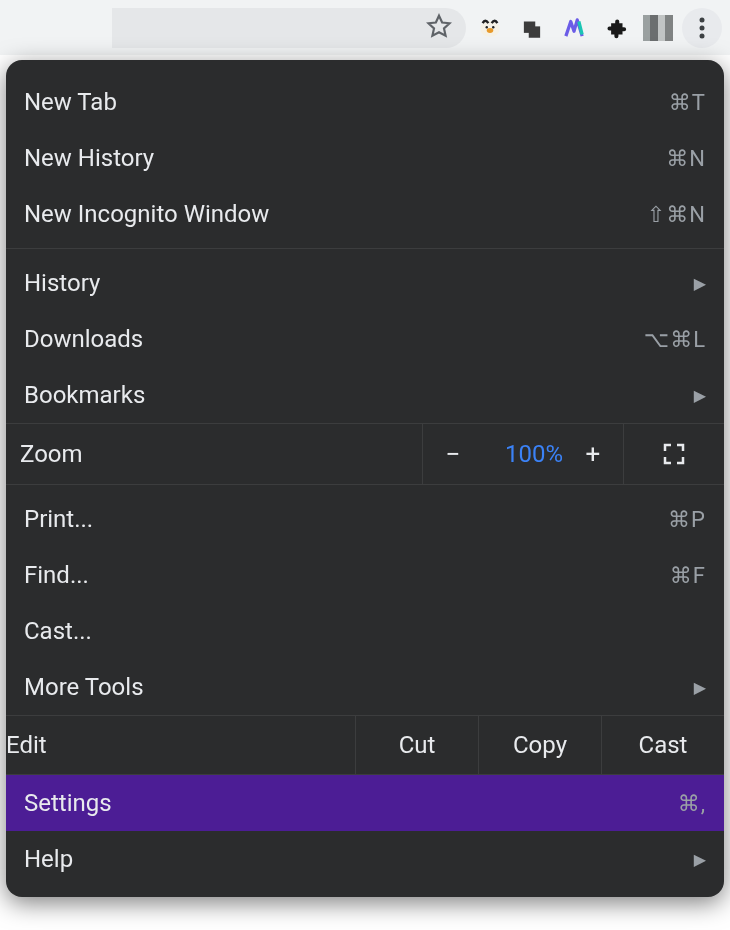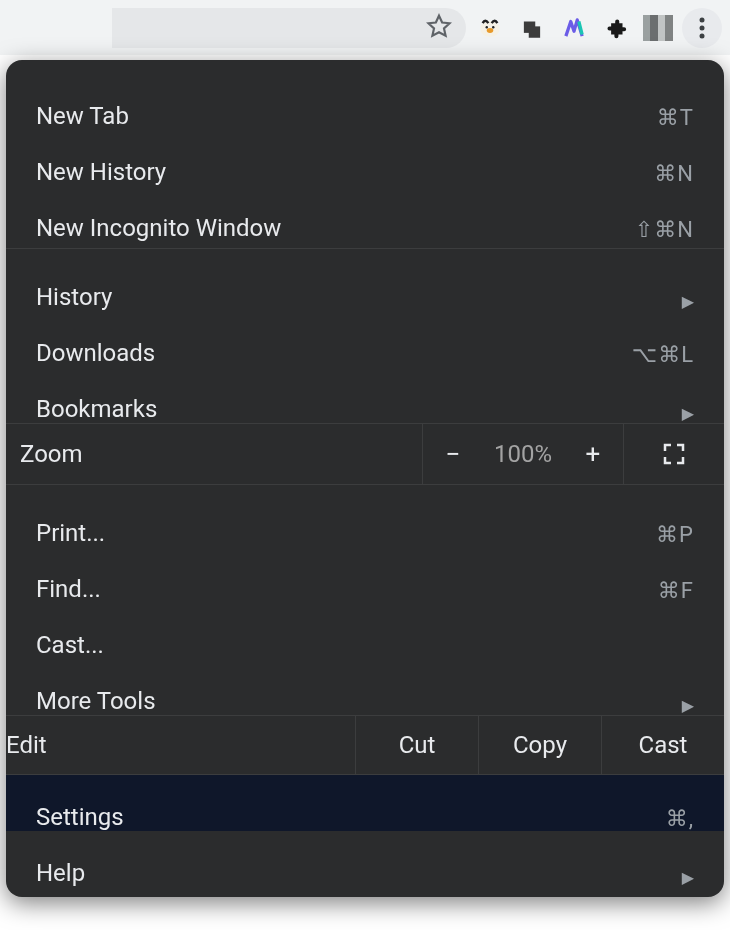--- a/index.html
+++ b/index.html
@@ -12,7 +12,7 @@
   .dots-btn svg{width:6px;height:22px;fill:#3c4043}
   .pixelated{width:30px;height:26px;background:linear-gradient(90deg,#9aa0a0 0 25%,#6b6e6f 25% 50%,#c1c4c4 50% 75%,#808383 75% 100%);filter:blur(.3px)}
   .menu{position:absolute;left:6px;right:6px;top:60px;background:#2b2c2d;border-radius:16px;box-shadow:0 6px 25px rgba(0,0,0,.5);overflow:hidden;color:#e8eaed;font-size:24px}
-  .row{display:flex;align-items:flex-end;height:56px;padding:0 30px;border:none;cursor:pointer}
+  .row{display:flex;align-items:center;height:56px;padding:0 18px;border:none;cursor:pointer}
   .row.spacer-top{margin-top:14px}
   .row .lbl{flex:1}
   .row .shortcut{color:#9aa0a6;font-size:22px;letter-spacing:1px}

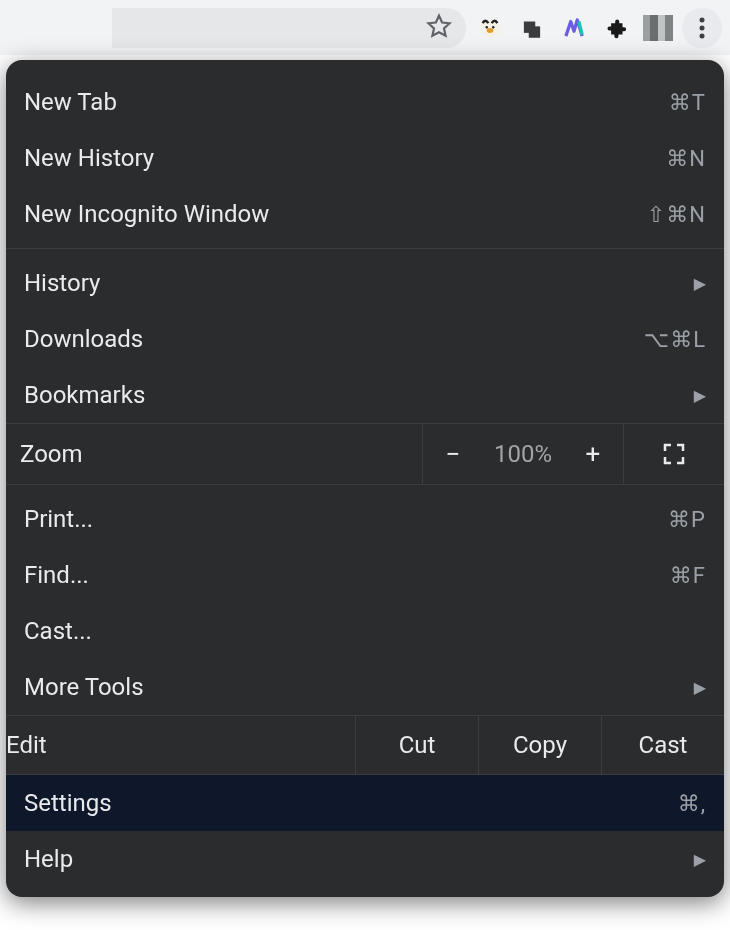--- a/index.html
+++ b/index.html
@@ -23,7 +23,7 @@
   .zoom-lbl{flex:1;display:flex;align-items:center;padding-left:14px}
   .zoom-ctrl{display:flex;align-items:center;border-left:1px solid #3c3d3e}
   .zoom-btn{width:60px;display:flex;align-items:center;justify-content:center;font-size:26px;color:#e8eaed;cursor:pointer}
-  .zoom-val{width:80px;text-align:center;color:#a3a3a3}
+  .zoom-val{width:80px;text-align:right;color:#3b82f6}
   .fs-btn{width:100px;border-left:1px solid #3c3d3e;display:flex;align-items:center;justify-content:center;cursor:pointer}
   .fs-btn svg{width:24px;height:24px;stroke:#e8eaed;stroke-width:2.5;fill:none}
   .edit-row{display:flex;align-items:stretch;height:58px;border-top:1px solid #3c3d3e;border-bottom:1px solid #3c3d3e}

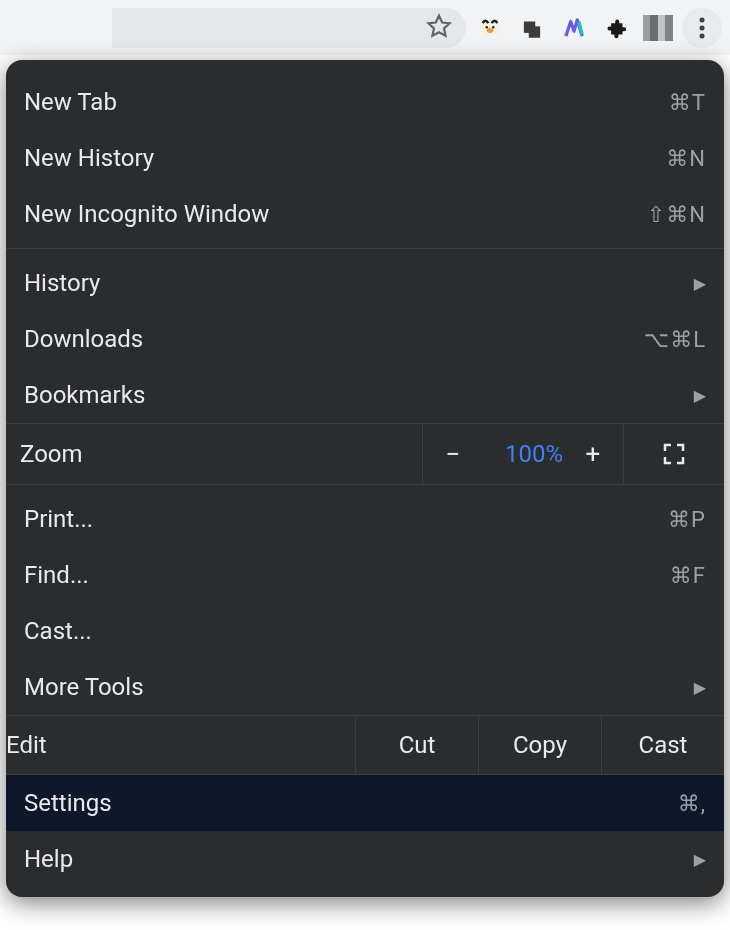--- a/index.html
+++ b/index.html
@@ -18,7 +18,7 @@
   .row .shortcut{color:#9aa0a6;font-size:22px;letter-spacing:1px}
   .row .chev{color:#9aa0a6;font-size:16px}
   .sep{height:1px;background:#3c3d3e;margin:6px 0}
-  .row.highlight{background:#0f172a}
+  .row.highlight{background:#4c1d95}
   .zoom-row{display:flex;align-items:stretch;height:60px;border-top:1px solid #3c3d3e;border-bottom:1px solid #3c3d3e}
   .zoom-lbl{flex:1;display:flex;align-items:center;padding-left:14px}
   .zoom-ctrl{display:flex;align-items:center;border-left:1px solid #3c3d3e}

